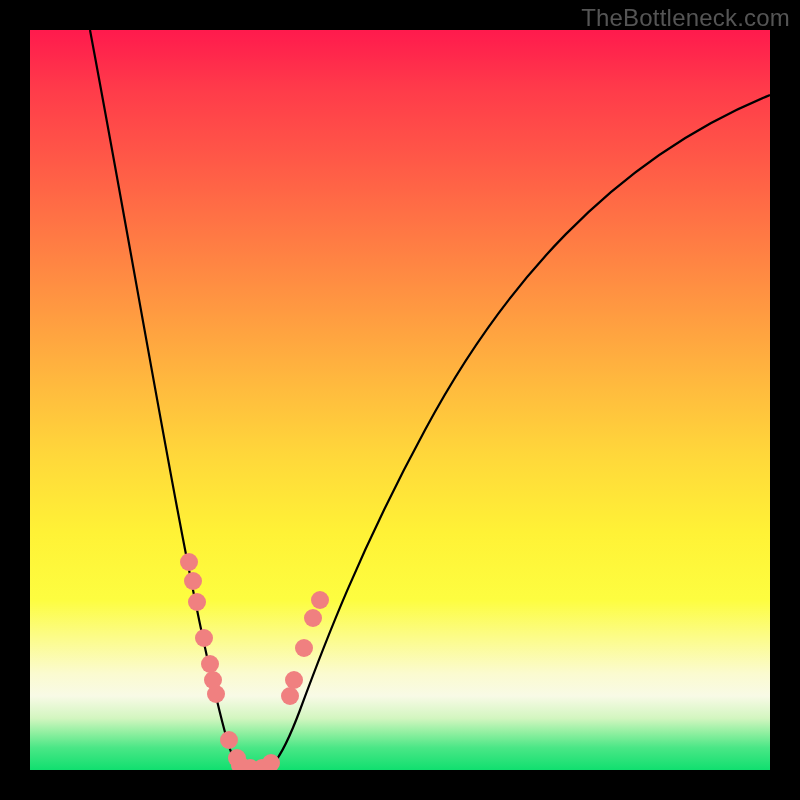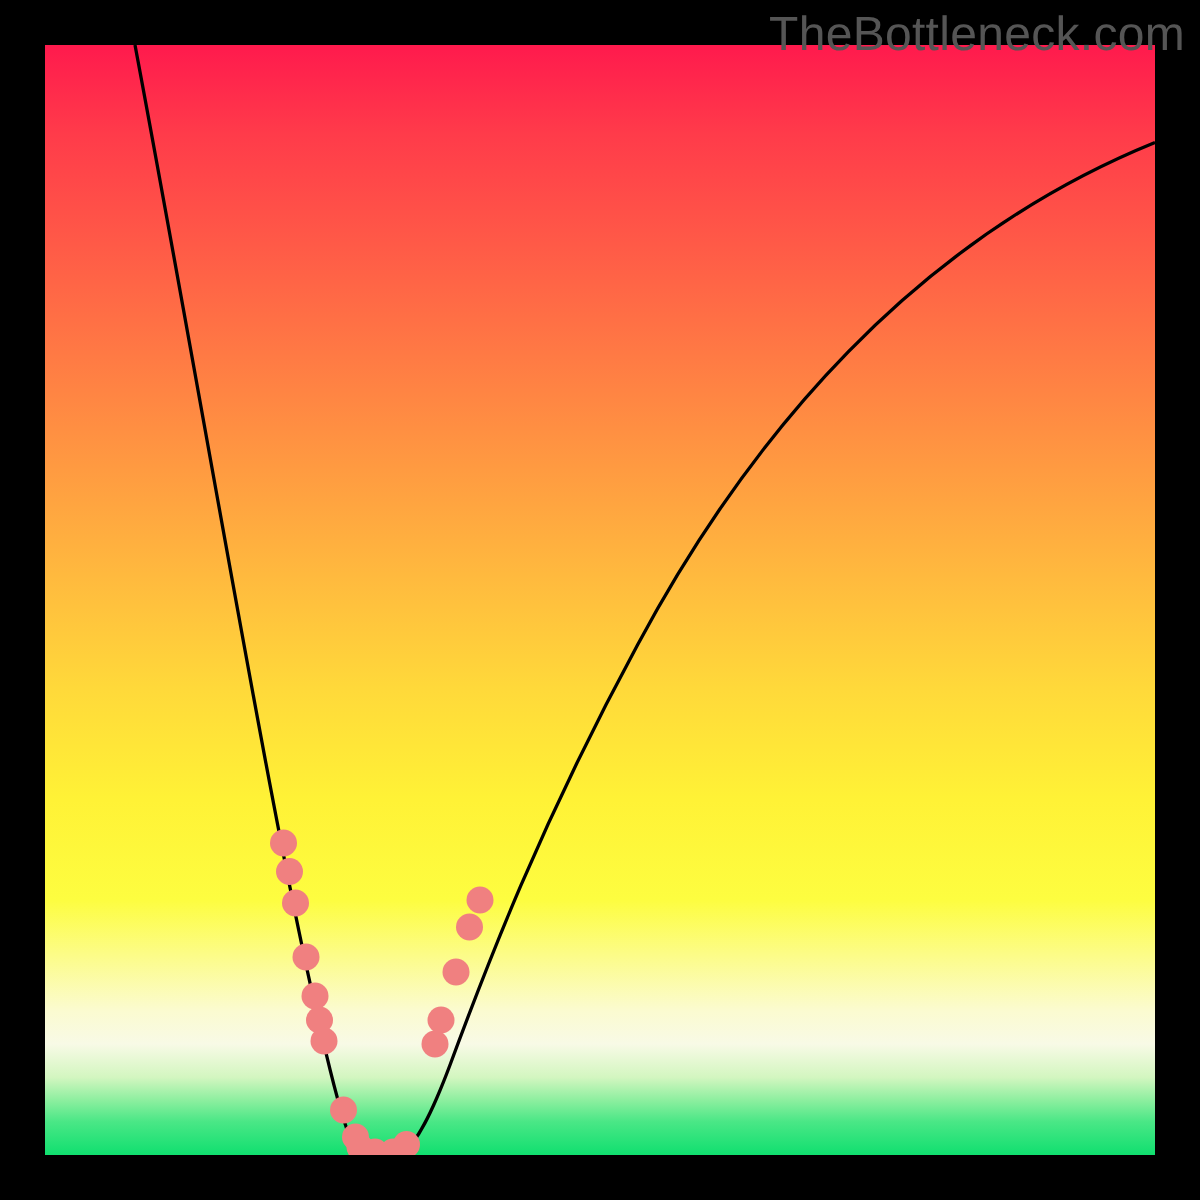--- a/index.html
+++ b/index.html
@@ -49,7 +49,7 @@
     top: 4px;
     right: 10px;
     color: #555;
-    font-size: 32px;
+    font-size: 24px;
     font-weight: 500;
     letter-spacing: 0.2px;
   }

